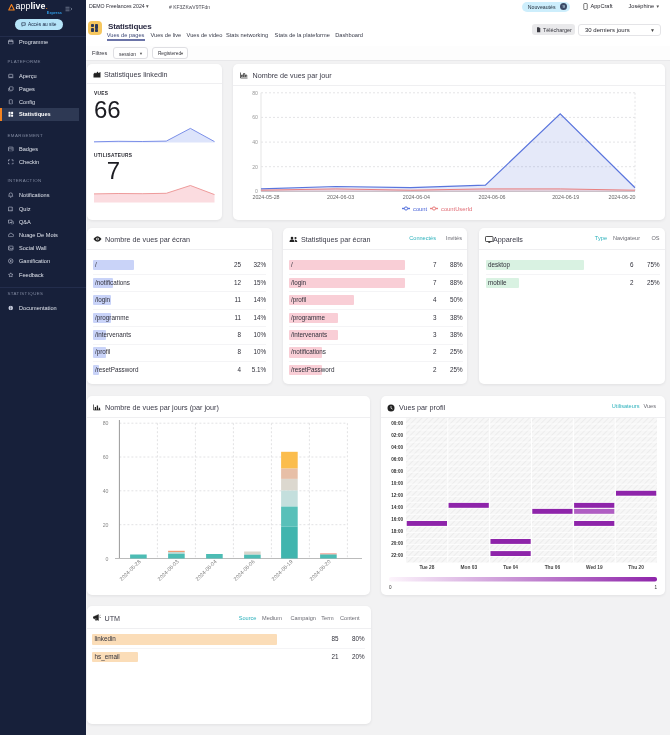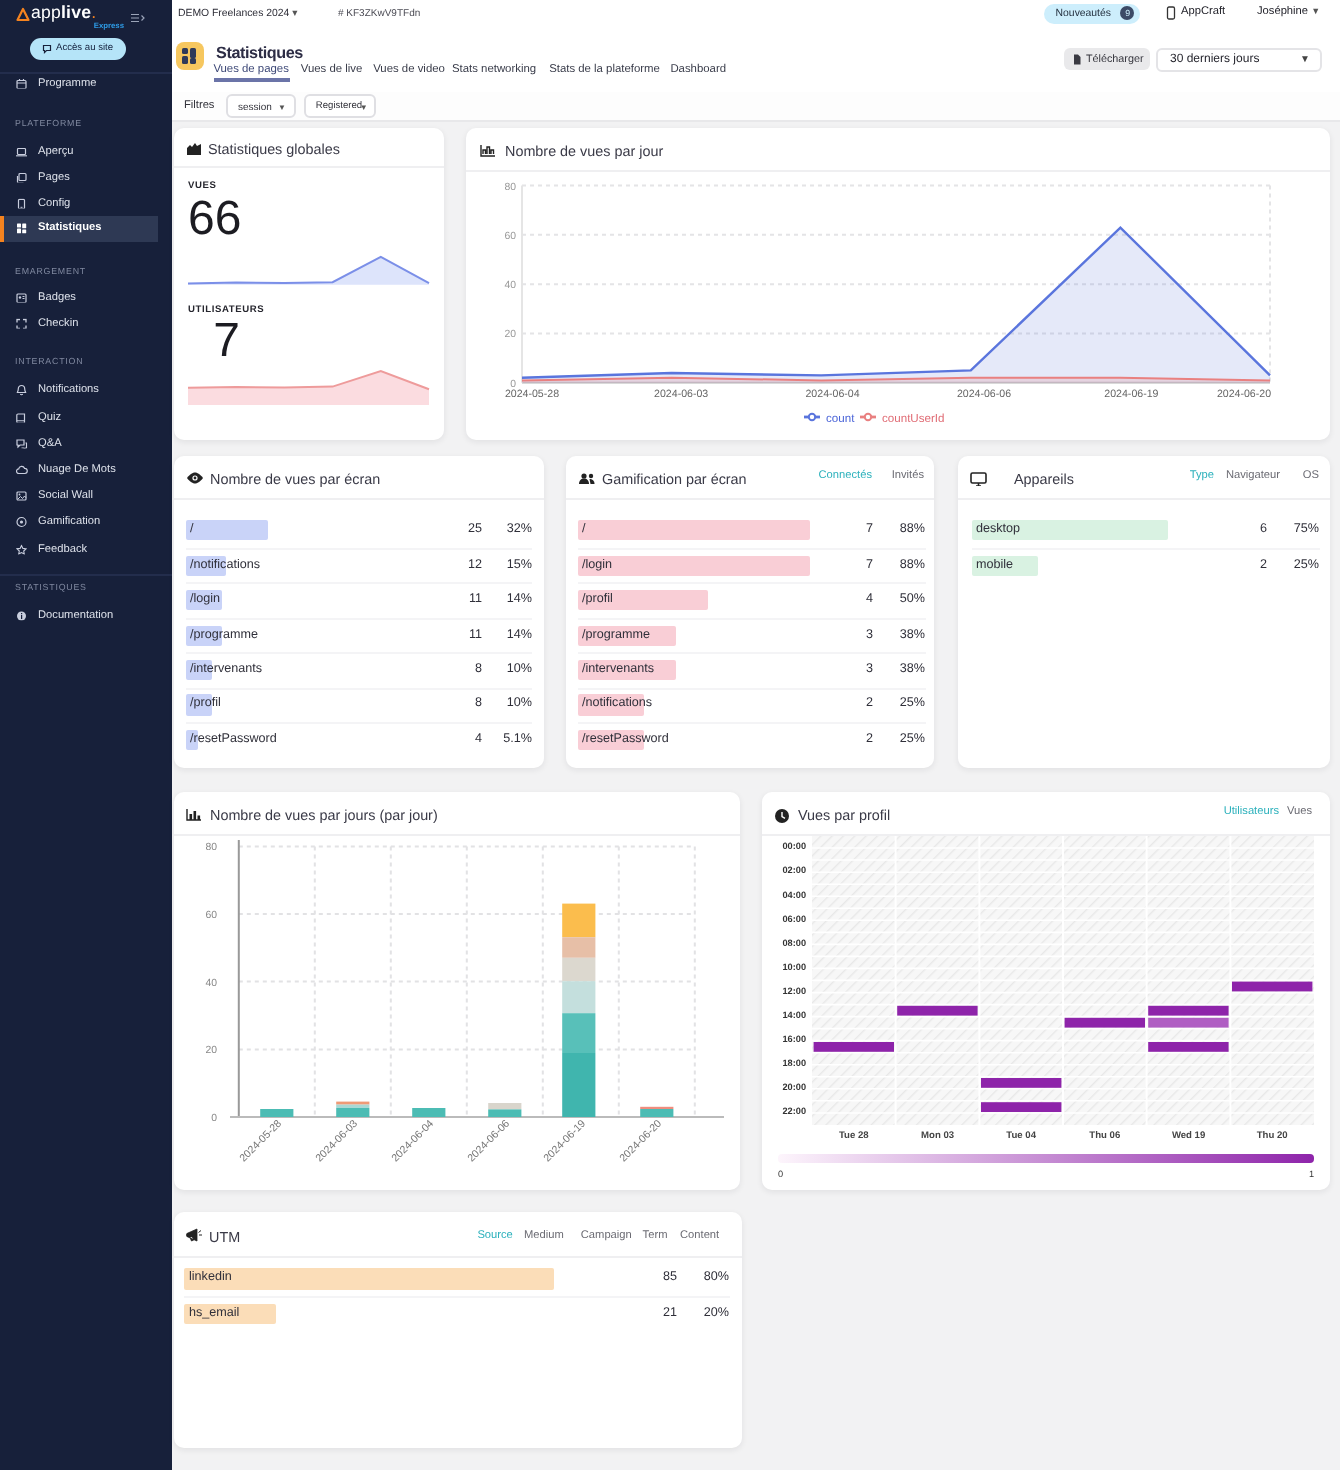--- a/index.html
+++ b/index.html
@@ -248,7 +248,7 @@
   <svg class="abs" style="left:6px;top:7px;" width="8" height="7" viewBox="0 0 16 14">
       <path d="M1 13 V6 l3-3 2 2 3-4 2 3 4-2 V13 Z" fill="#222"></path>
     </svg>
-  <div class="ctitle" style="left:17px;top:5.5px;">Statistiques globales</div>
+  <div class="ctitle" style="left:17px;top:5.5px;">Statistiques linkedin</div>
 </div>
 <div class="abs" style="left:94px;top:91px;font-size:4.8px;font-weight:bold;color:#26262e;letter-spacing:0.3px;">VUES</div>
 <div class="abs" style="left:94px;top:98px;width:26px;text-align:right;font-size:24px;color:#1c1c22;line-height:24px;">66</div>

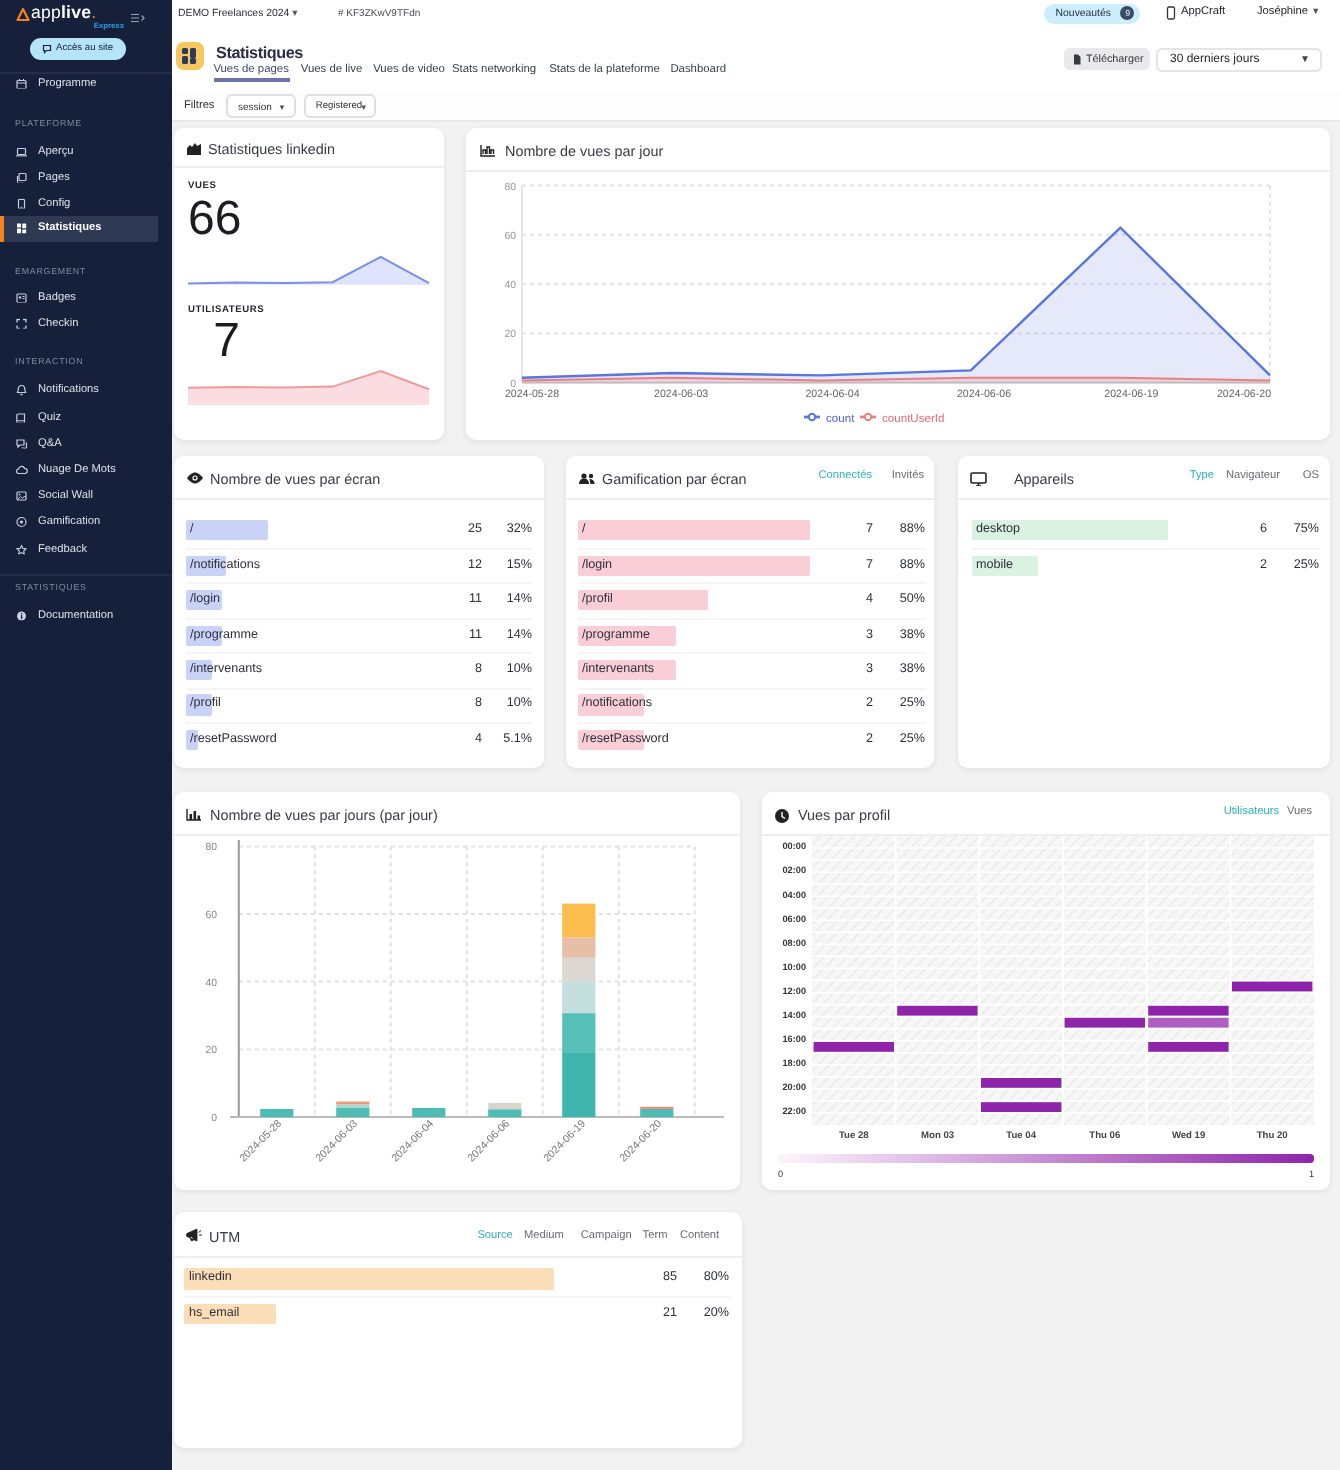--- a/index.html
+++ b/index.html
@@ -332,7 +332,7 @@
       <circle cx="13" cy="4" r="2.2" fill="#222"></circle>
       <path d="M11.5 7 c2.8 0 5 1.8 5 5 h-4" fill="#222"></path>
     </svg>
-  <div class="ctitle" style="left:18px;top:6.5px;">Gamification par écran</div>
+  <div class="ctitle" style="left:18px;top:6.5px;">Statistiques par écran</div>
   <div class="tlink on" style="right:31px;top:7px;">Connectés</div>
   <div class="tlink" style="right:5px;top:7px;">Invités</div>
 </div>

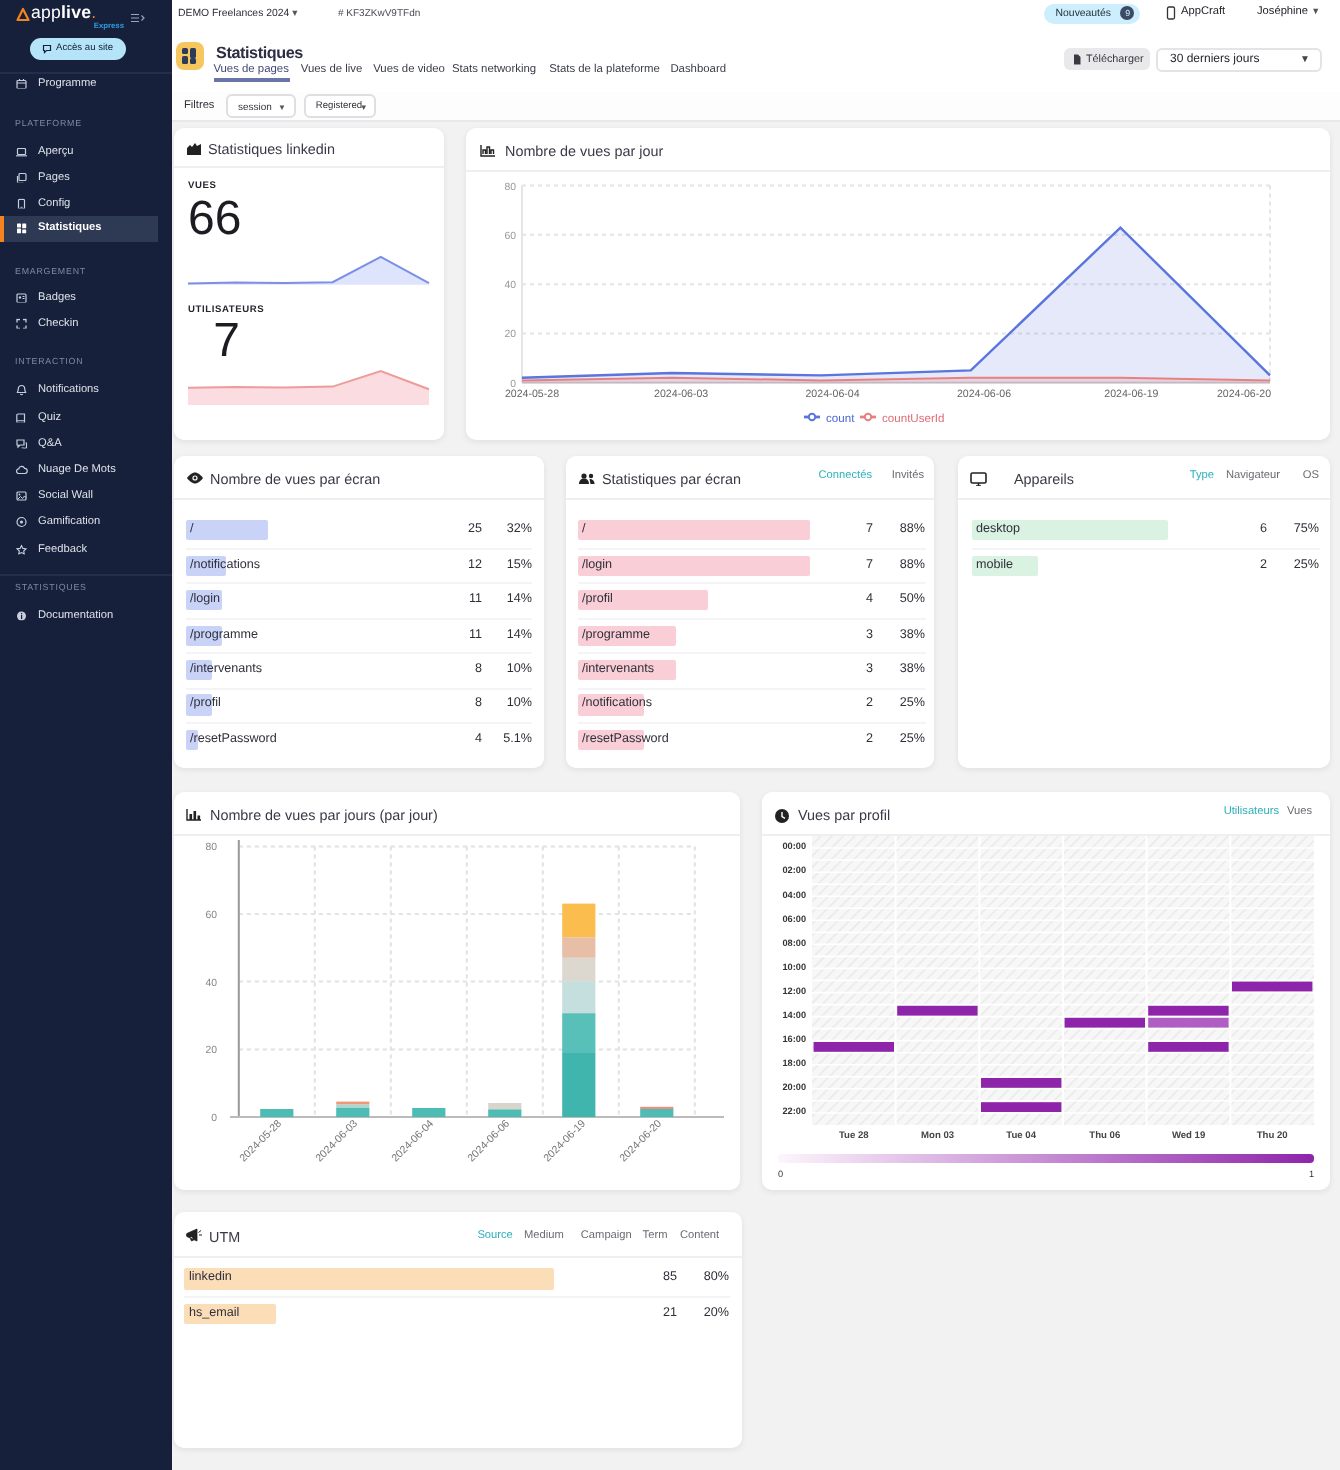--- a/index.html
+++ b/index.html
@@ -343,7 +343,7 @@
       <rect x="1" y="1" width="15" height="10" rx="1.5" fill="none" stroke="#222" stroke-width="1.6"></rect>
       <path d="M6 14 h5 M8.5 11 v3" stroke="#222" stroke-width="1.6"></path>
     </svg>
-  <div class="ctitle" style="left:28px;top:6.5px;">Appareils</div>
+  <div class="ctitle" style="left:14px;top:6.5px;">Appareils</div>
   <div class="tlink on" style="right:58px;top:7px;">Type</div>
   <div class="tlink" style="right:25px;top:7px;">Navigateur</div>
   <div class="tlink" style="right:5.5px;top:7px;">OS</div>

